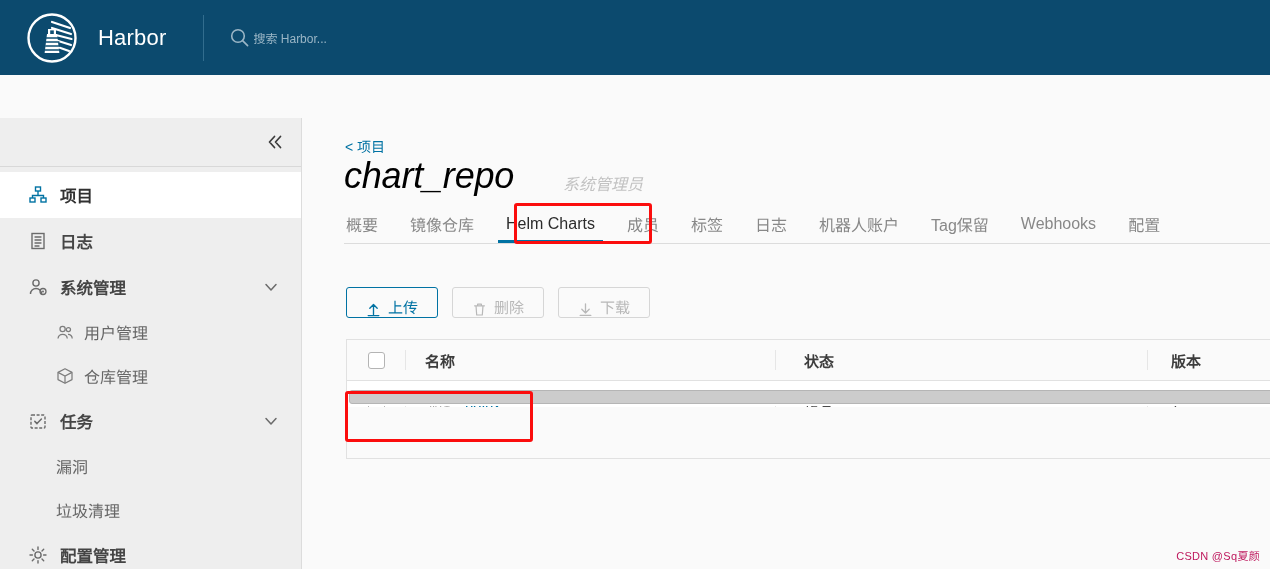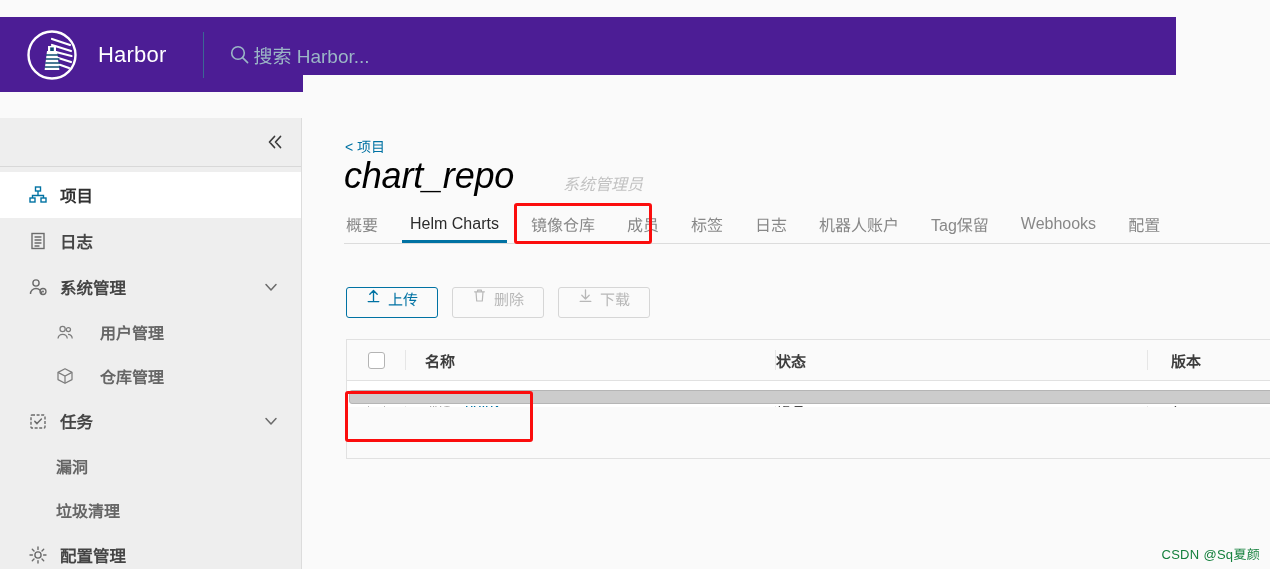--- a/index.html
+++ b/index.html
@@ -15,9 +15,9 @@
   
   .header {
     position: absolute; top: 0; left: 0;
-    width: 1176px; height: 75px;
-    background: #4c1d95;
-    display: flex; align-items: center; margin-top: 17px;
+    width: 1270px; height: 75px;
+    background: #0c4a6e;
+    display: flex; align-items: center;
   }
   .brand { display: flex; align-items: center; padding-left: 26px; }
   .brand-logo { width: 52px; height: 52px; flex: 0 0 52px; }

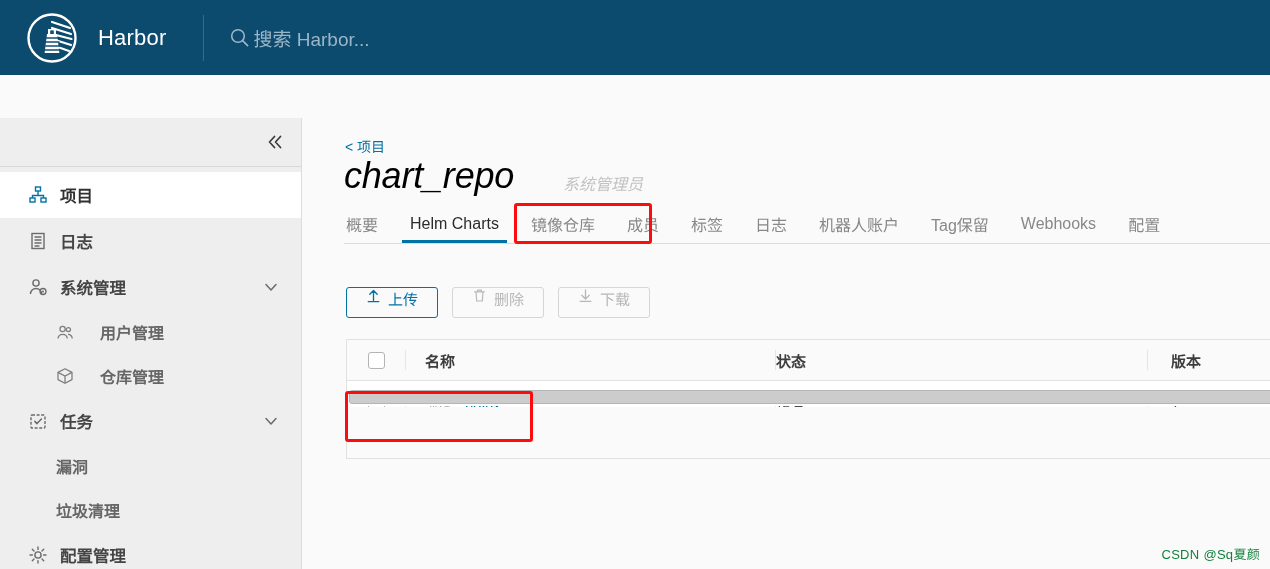--- a/index.html
+++ b/index.html
@@ -35,7 +35,7 @@
   }
   .search-icon { width: 19px; height: 19px; flex: 0 0 19px; }
   .search-placeholder {
-    margin-left: 4px; color: #9bb6c6; font-size: 19px; font-weight: 400;
+    margin-left: 4px; color: #9bb6c6; font-size: 12px; font-weight: 400;
   }
 
   

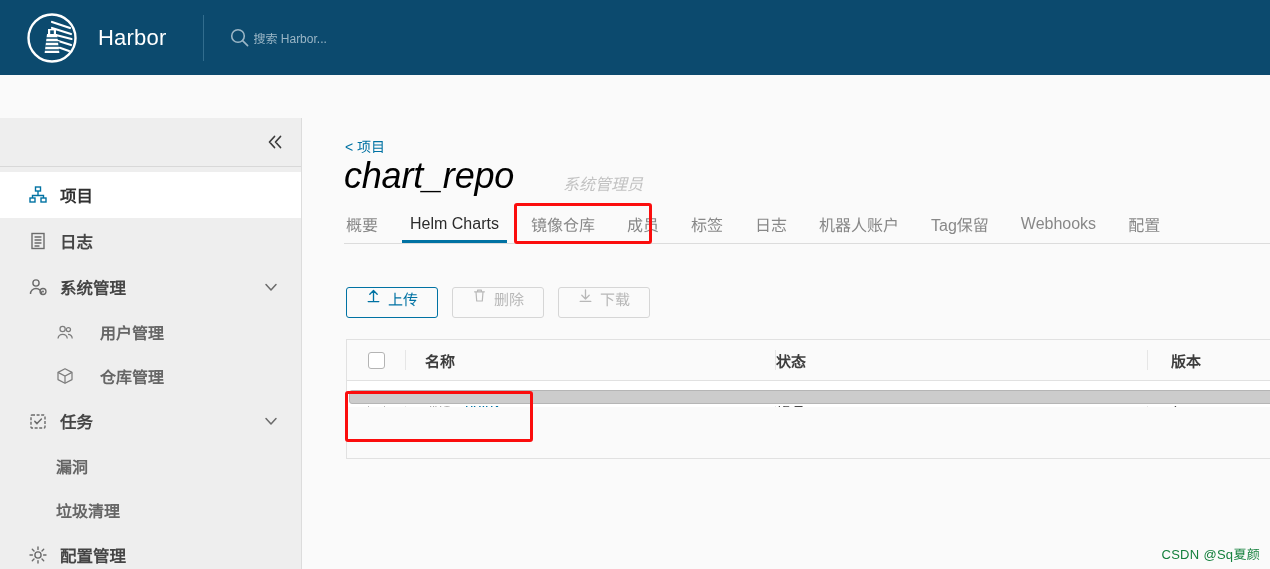--- a/index.html
+++ b/index.html
@@ -325,11 +325,11 @@
       <div class="tab">
         <span>概要</span>
       </div>
+      <div class="tab">
+        <span>镜像仓库</span>
+      </div>
       <div class="tab active">
         <span>Helm Charts</span>
-      </div>
-      <div class="tab">
-        <span>镜像仓库</span>
       </div>
       <div class="tab">
         <span>成员</span>

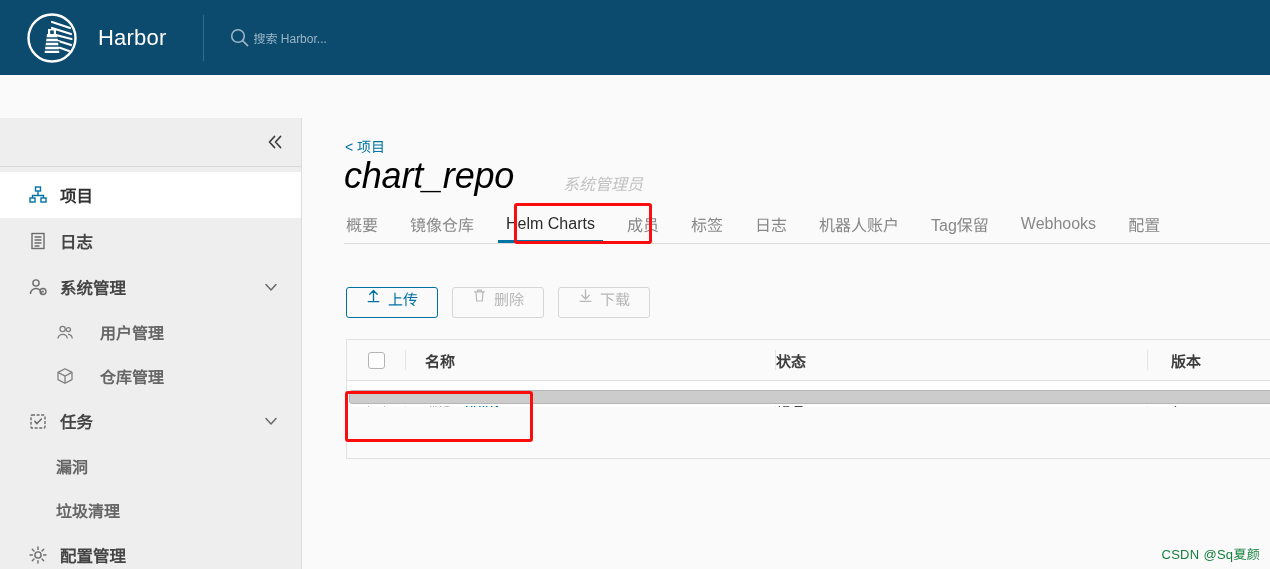--- a/index.html
+++ b/index.html
@@ -113,7 +113,7 @@
   .actions { position: absolute; left: 43px; top: 212px; display: flex; gap: 14px; }
   .btn {
     height: 31px; min-width: 92px; padding: 0 14px;
-    display: flex; align-items: flex-start; justify-content: center; gap: 7px;
+    display: flex; align-items: flex-end; justify-content: center; gap: 7px;
     border-radius: 3px; font-size: 15px; background: transparent; cursor: pointer;
   }
   .btn.primary { border: 1px solid #0072a3; color: #0072a3; }

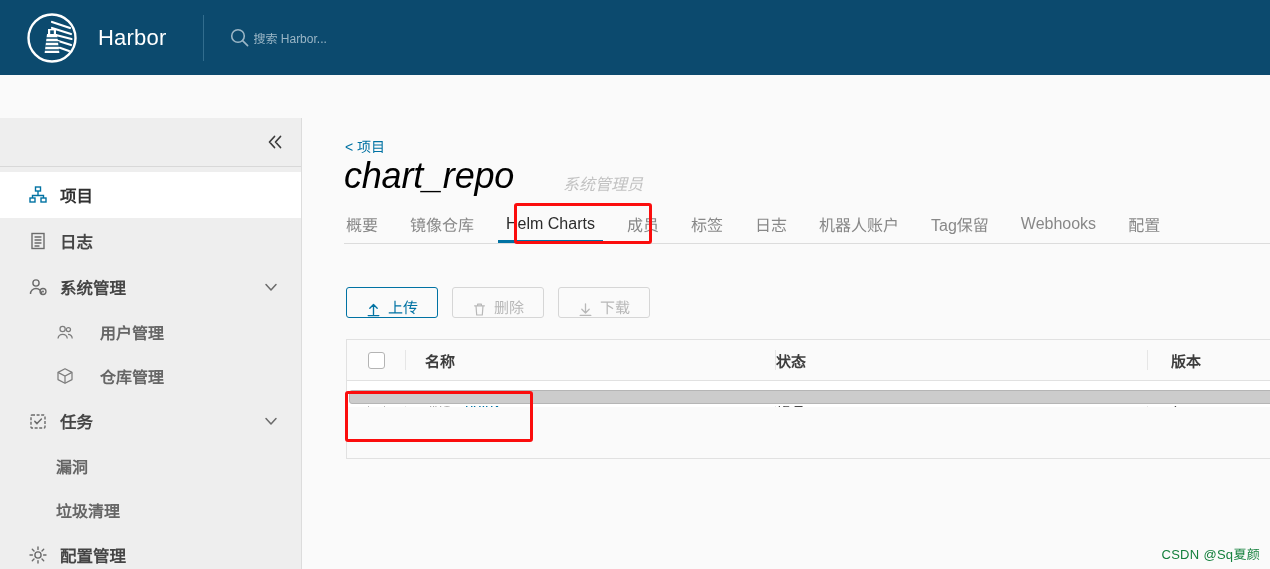--- a/index.html
+++ b/index.html
@@ -62,9 +62,8 @@
   .nav-item.active { background: #ffffff; color: #313131; }
   .nav-item .ic { width: 20px; height: 20px; flex: 0 0 20px; margin-right: 12px; }
   .nav-item.sub {
-    padding-left: 56px; font-weight: 700; color: #666666; font-size: 16px;
+    padding-left: 56px; font-weight: 400; color: #666666; font-size: 16px;
     height: 44px;
-    gap: 16px;
   }
   .nav-item.sub .ic { width: 18px; height: 18px; flex: 0 0 18px; margin-right: 10px; }
   .nav-item.sub.noicon { padding-left: 56px; }

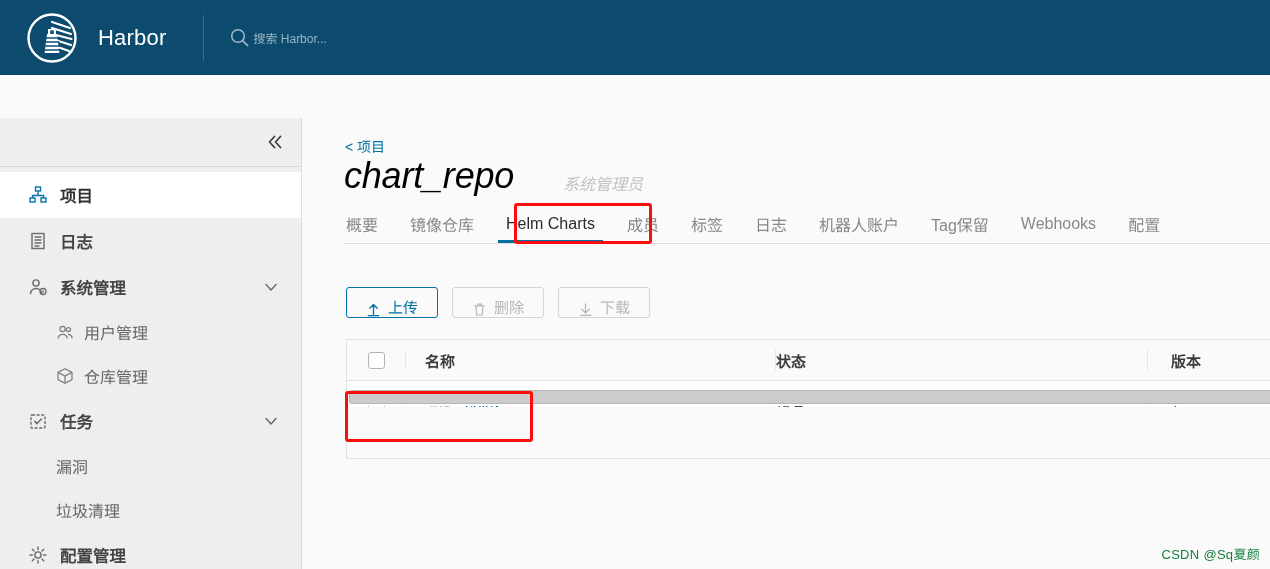--- a/index.html
+++ b/index.html
@@ -136,7 +136,7 @@
   .c-check { width: 58px; display: flex; align-items: center; justify-content: center; }
   .c-name { flex: 0 0 370px; padding-left: 19px; display: flex; align-items: center; gap: 10px;
             border-left: 1px solid #e6e6e6; height: 22px; }
-  .c-status { flex: 0 0 372px; border-left: 1px solid #e6e6e6; height: 22px;
+  .c-status { flex: 0 0 372px; padding-left: 28px; border-left: 1px solid #e6e6e6; height: 22px;
               display: flex; align-items: center; }
   .c-version { flex: 1; padding-left: 23px; border-left: 1px solid #e6e6e6; height: 22px;
                display: flex; align-items: center; }

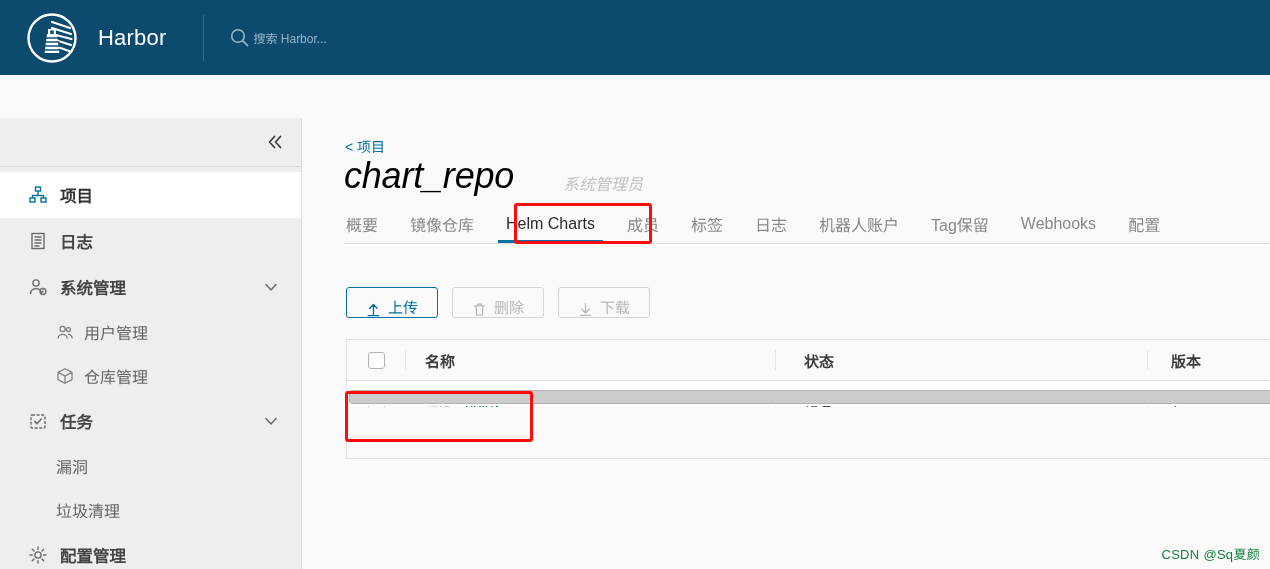--- a/index.html
+++ b/index.html
@@ -169,7 +169,7 @@
 
   .watermark {
     position: absolute; right: 10px; bottom: 6px;
-    font-size: 13px; color: #15803d; letter-spacing: .3px;
+    font-size: 11px; color: #be185d; letter-spacing: .3px;
   }
 </style>
 </head>

